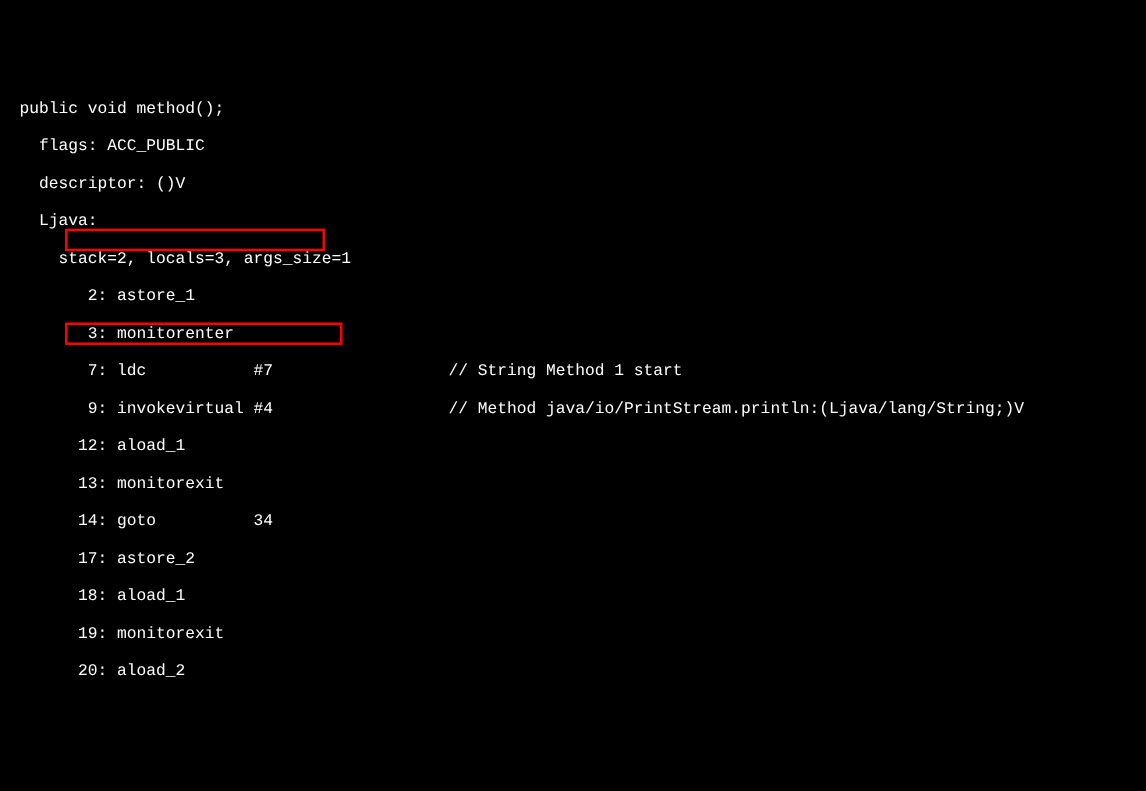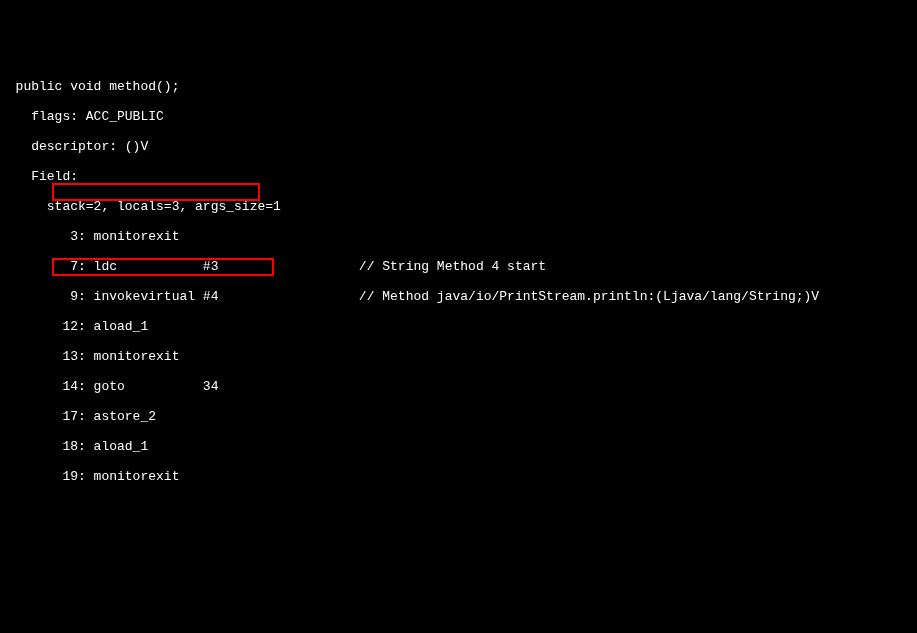--- a/index.html
+++ b/index.html
@@ -32,7 +32,7 @@
 <span class="line">  public void method();</span>
 <span class="line">    flags: ACC_PUBLIC</span>
 <span class="line">    descriptor: ()V</span>
-<span class="line">    Field:</span>
+<span class="line">    Ljava:</span>
 <span class="line">      stack=2, locals=3, args_size=1</span>
 <span class="line">         3: monitorexit</span>
 <span class="line">         7: ldc           #3                  // String Method 4 start</span>

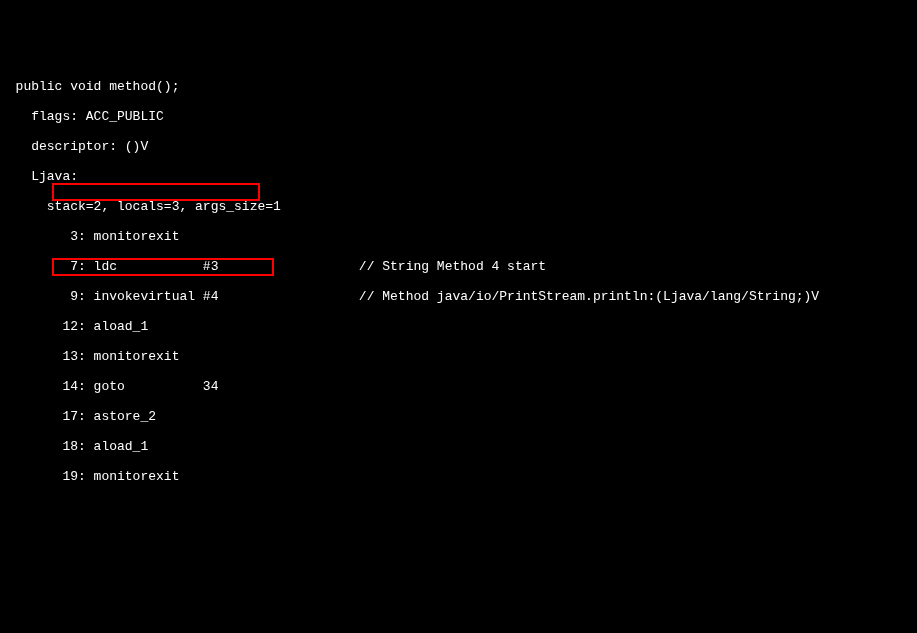--- a/index.html
+++ b/index.html
@@ -34,6 +34,7 @@
 <span class="line">    descriptor: ()V</span>
 <span class="line">    Ljava:</span>
 <span class="line">      stack=2, locals=3, args_size=1</span>
+<span class="line">         2: astore_1</span>
 <span class="line">         3: monitorexit</span>
 <span class="line">         7: ldc           #3                  // String Method 4 start</span>
 <span class="line">         9: invokevirtual #4                  // Method java/io/PrintStream.println:(Ljava/lang/String;)V</span>

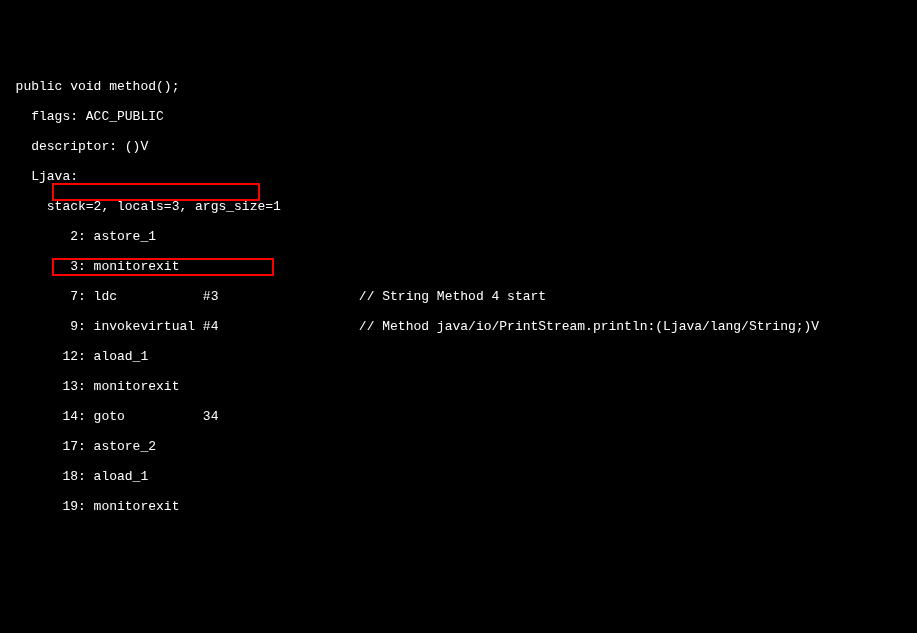--- a/index.html
+++ b/index.html
@@ -35,7 +35,7 @@
 <span class="line">    Ljava:</span>
 <span class="line">      stack=2, locals=3, args_size=1</span>
 <span class="line">         2: astore_1</span>
-<span class="line">         3: monitorexit</span>
+<span class="line">         3: monitorenter</span>
 <span class="line">         7: ldc           #3                  // String Method 4 start</span>
 <span class="line">         9: invokevirtual #4                  // Method java/io/PrintStream.println:(Ljava/lang/String;)V</span>
 <span class="line">        12: aload_1</span>

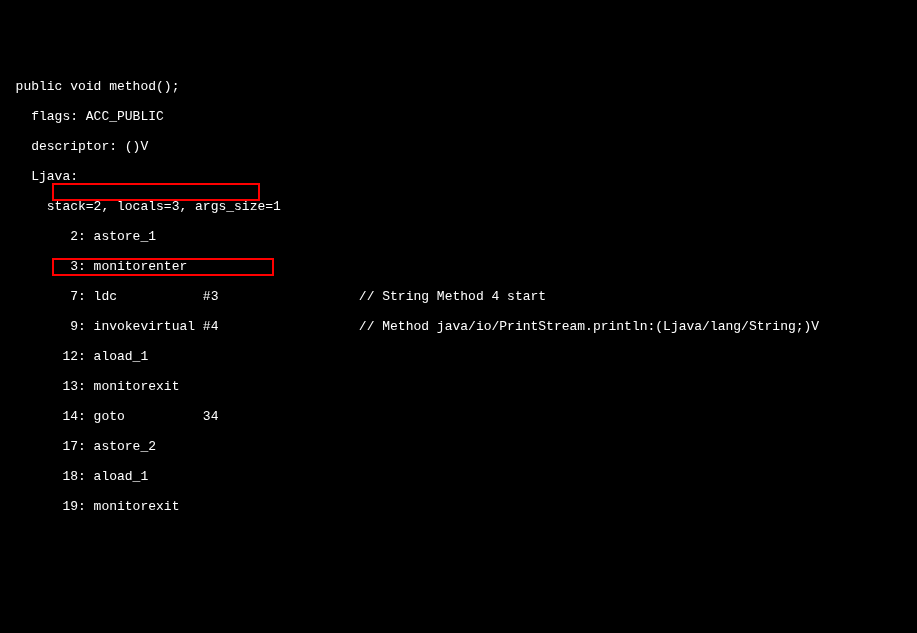--- a/index.html
+++ b/index.html
@@ -36,7 +36,7 @@
 <span class="line">      stack=2, locals=3, args_size=1</span>
 <span class="line">         2: astore_1</span>
 <span class="line">         3: monitorenter</span>
-<span class="line">         7: ldc           #3                  // String Method 4 start</span>
+<span class="line">         7: ldc           #7                  // String Method 1 start</span>
 <span class="line">         9: invokevirtual #4                  // Method java/io/PrintStream.println:(Ljava/lang/String;)V</span>
 <span class="line">        12: aload_1</span>
 <span class="line">        13: monitorexit</span>

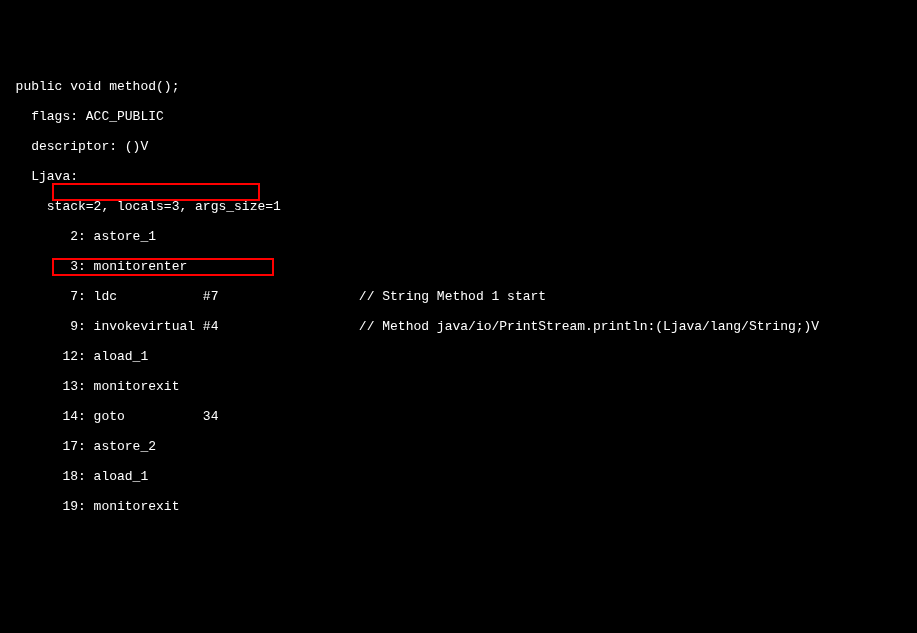--- a/index.html
+++ b/index.html
@@ -44,6 +44,7 @@
 <span class="line">        17: astore_2</span>
 <span class="line">        18: aload_1</span>
 <span class="line">        19: monitorexit</span>
+<span class="line">        20: aload_2</span>
 
 
 

